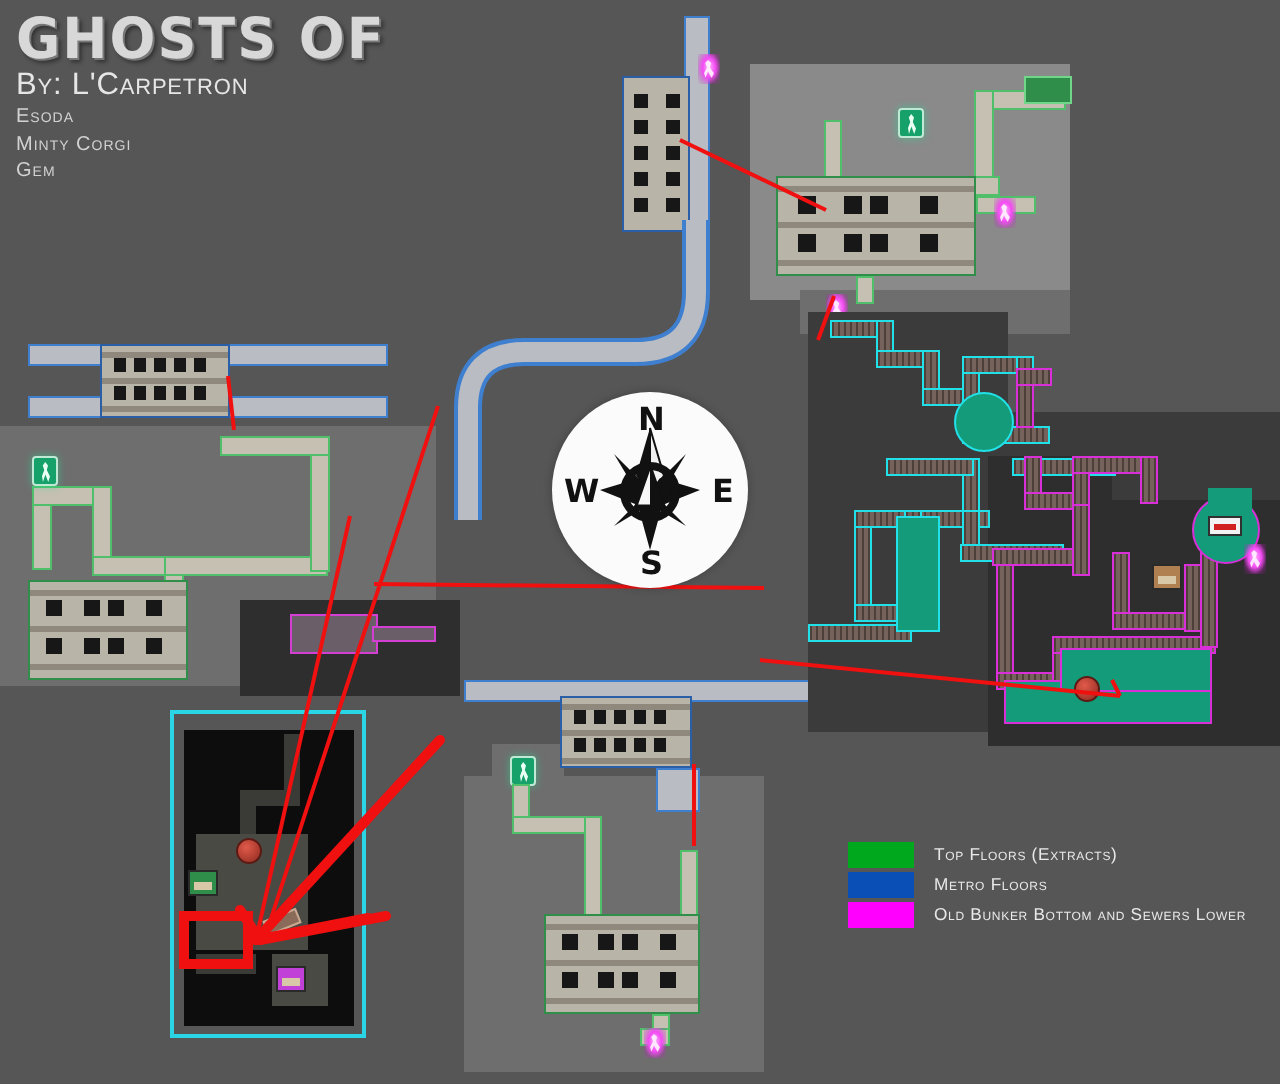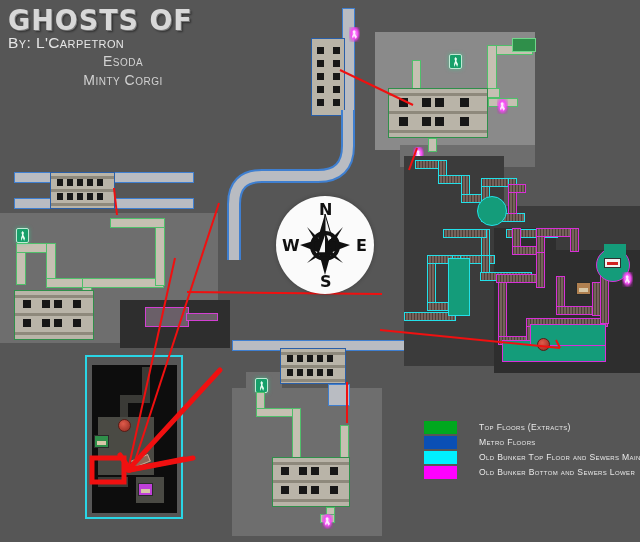--- a/index.html
+++ b/index.html
@@ -30,8 +30,8 @@
       letter-spacing:.4px;margin-top:1px;}
   .assist-head{margin-top:9px;font-size:8.5px;color:#d2d2d2;
       font-variant:small-caps;letter-spacing:.5px;}
-  .assist-item{font-size:14px;color:#d2d2d2;font-variant:small-caps;
-      letter-spacing:.5px;line-height:1.35;text-align:center;}
+  .assist-item{font-size:10px;color:#d2d2d2;font-variant:small-caps;
+      letter-spacing:.5px;line-height:1.35;}
 
   
   .plot{position:absolute;background:#8a8a8a;}

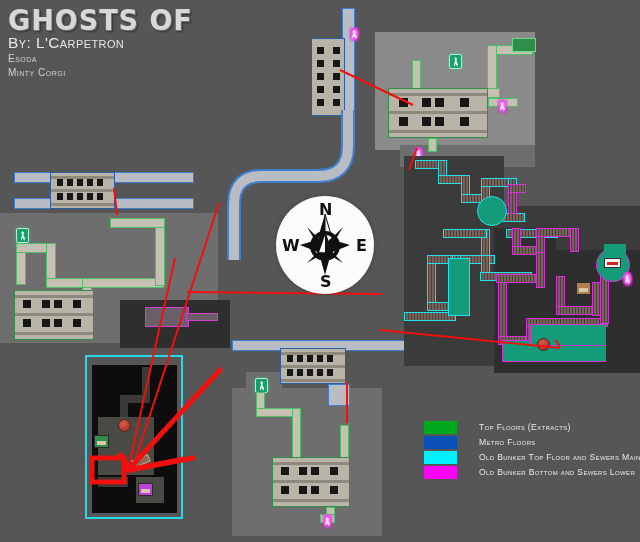--- a/index.html
+++ b/index.html
@@ -371,6 +371,7 @@
     <div class="map-author">By: L'Carpetron</div>
     <div class="assist-item">Esoda</div>
     <div class="assist-item">Minty Corgi</div>
+    <div class="assist-item">Gem</div>
   </div>
 
   <div class="abs" id="compass">

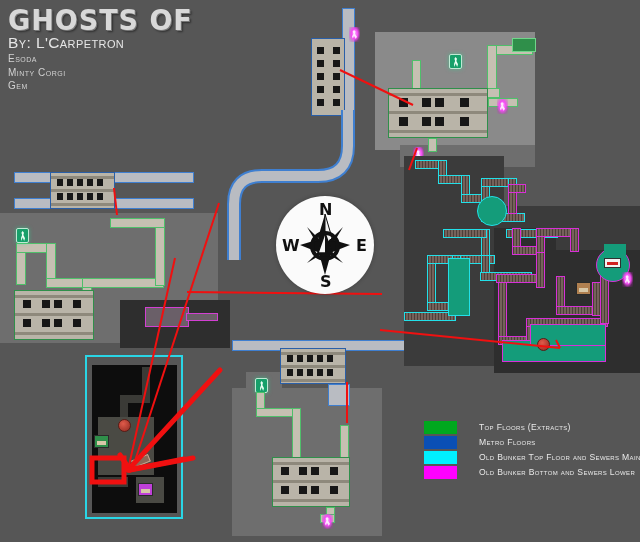--- a/index.html
+++ b/index.html
@@ -107,7 +107,7 @@
   #legend{left:424px;top:420px;width:212px;}
   .lrow{display:flex;align-items:center;height:14px;margin-bottom:1px;}
   .sw{width:33px;height:13px;flex:0 0 33px;}
-  .ltext{margin-left:22px;font-size:8.6px;color:#e9e9e9;
+  .ltext{margin-left:10px;font-size:8.6px;color:#e9e9e9;
       font-variant:small-caps;letter-spacing:.35px;white-space:nowrap;}
 
   

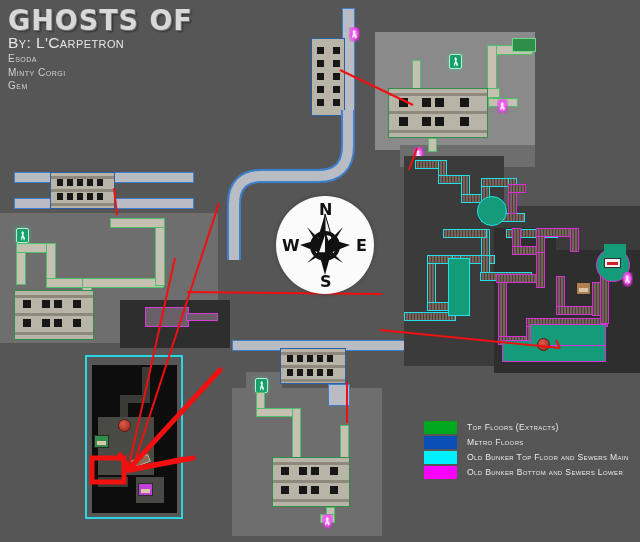--- a/index.html
+++ b/index.html
@@ -405,10 +405,6 @@
       <div class="ltext">Metro Floors</div>
     </div>
     <div class="lrow">
-      <div class="sw" style="background: rgb(0, 240, 255);"></div>
-      <div class="ltext">Old Bunker Top Floor and Sewers Main</div>
-    </div>
-    <div class="lrow">
       <div class="sw" style="background: rgb(255, 0, 255);"></div>
       <div class="ltext">Old Bunker Bottom and Sewers Lower</div>
     </div>

